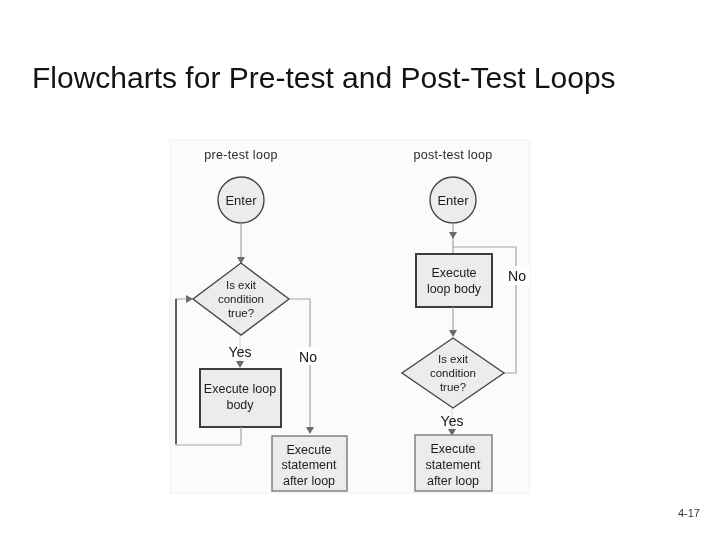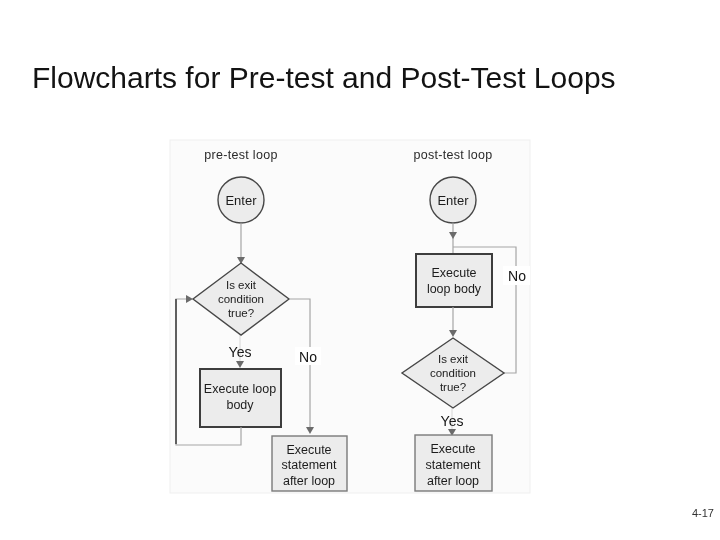--- a/index.html
+++ b/index.html
@@ -7,7 +7,7 @@
          font-family:"Liberation Sans",sans-serif;overflow:hidden;}
   .title{position:absolute;left:32px;top:62px;font-size:30px;line-height:32px;
          color:#131313;white-space:nowrap;}
-  .pageno{position:absolute;right:6px;top:507px;font-size:11px;color:#313131;}
+  .pageno{position:absolute;right:20px;top:507px;font-size:11px;color:#313131;}
   svg.flowchart{position:absolute;left:0;top:0;}
   .panel{fill:#fbfbfb;stroke:#efefef;stroke-width:1;}
   .conn{stroke:#a6a6a6;stroke-width:1.2;fill:none;}

